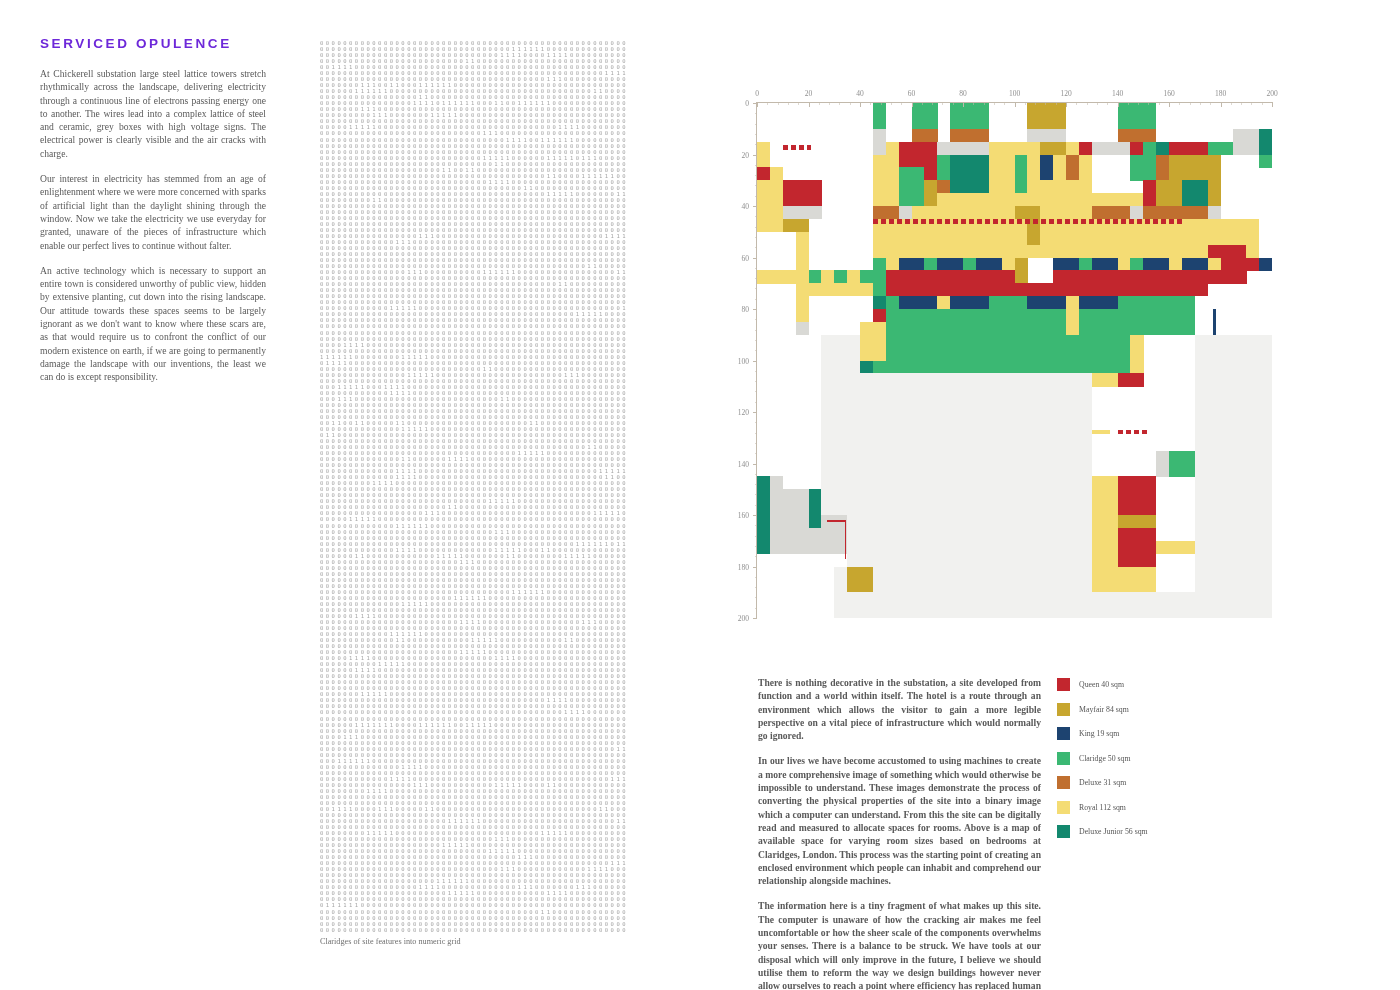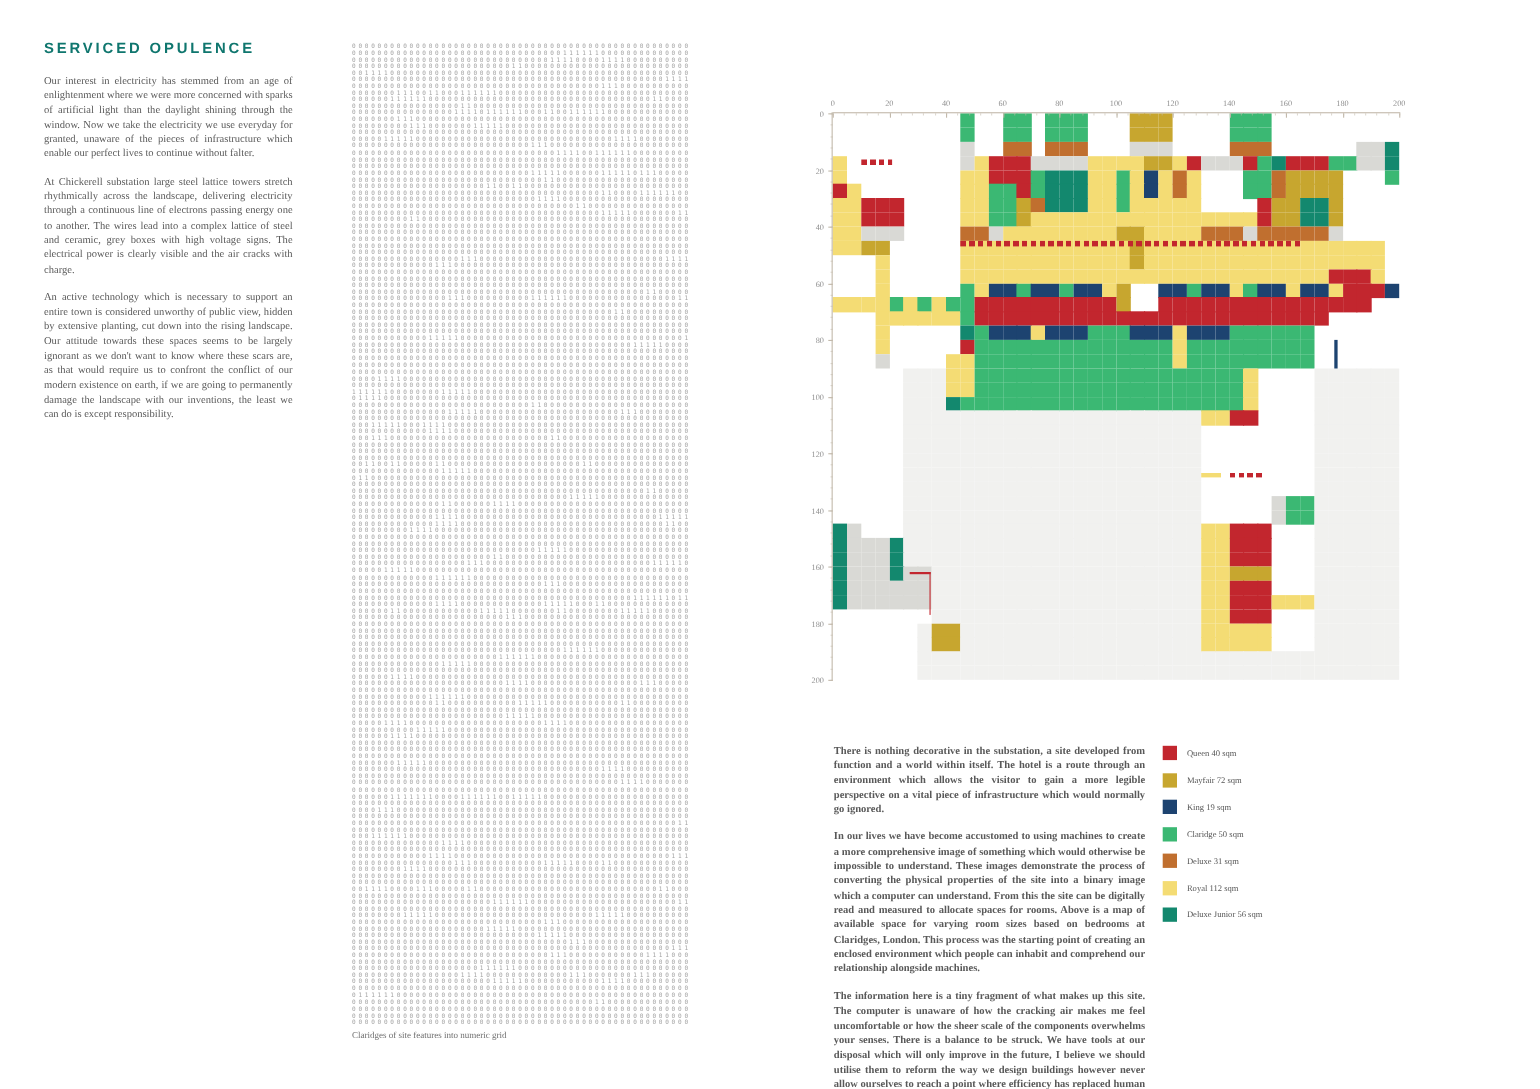--- a/index.html
+++ b/index.html
@@ -45,7 +45,7 @@
 <div class="page">
 
   <aside class="left-col">
-    <h1 style="color: #0f766e;">SERVICED OPULENCE</h1>
+    <h1 style="color: #6d28d9;">SERVICED OPULENCE</h1>
     <p class="body-par">Our interest in electricity has stemmed from an age of enlightenment where we were more concerned with sparks of artificial light than the daylight shining through the window. Now we take the electricity we use everyday for granted, unaware of the pieces of infrastructure which enable our perfect lives to continue without falter.</p>
     <p class="body-par">At Chickerell substation large steel lattice towers stretch rhythmically across the landscape, delivering electricity through a continuous line of electrons passing energy one to another. The wires lead into a complex lattice of steel and ceramic, grey boxes with high voltage signs. The electrical power is clearly visible and the air cracks with charge.</p>
     <p class="body-par">An active technology which is necessary to support an entire town is considered unworthy of public view, hidden by extensive planting, cut down into the rising landscape. Our attitude towards these spaces seems to be largely ignorant as we don't want to know where these scars are, as that would  require us to confront the conflict of our modern existence on earth, if we are going to permanently damage the landscape with our inventions, the least we can do is except responsibility.</p>

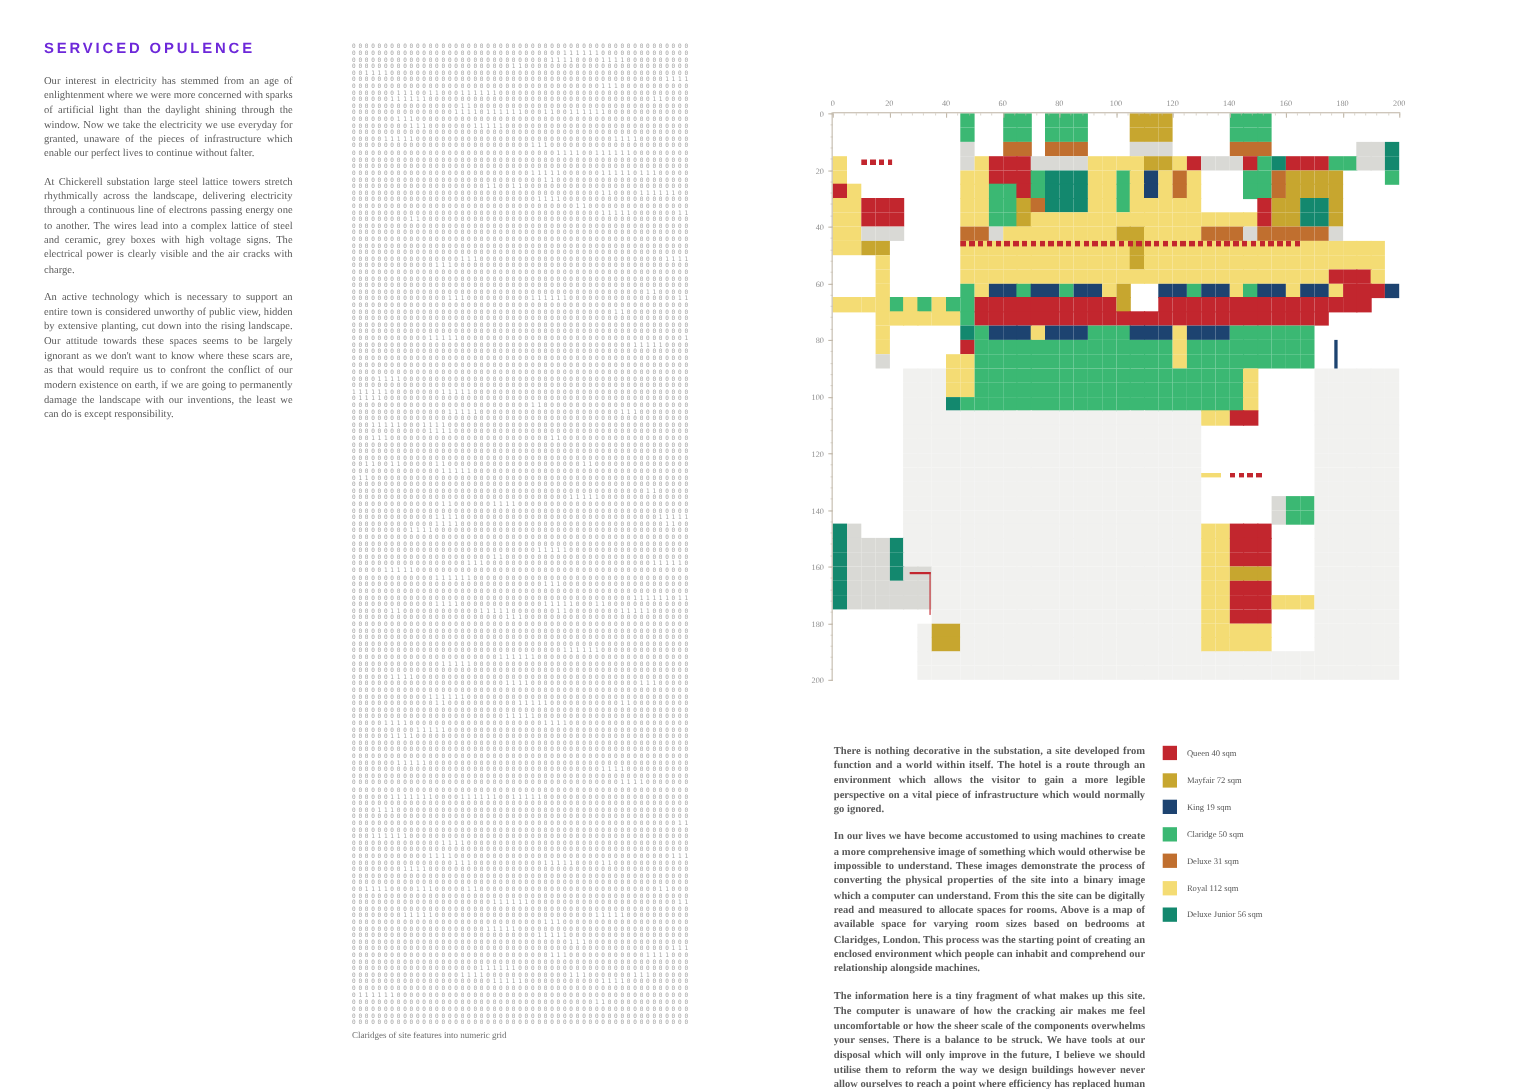--- a/index.html
+++ b/index.html
@@ -46,8 +46,8 @@
 
   <aside class="left-col">
     <h1 style="color: #6d28d9;">SERVICED OPULENCE</h1>
+    <p class="body-par">At Chickerell substation large steel lattice towers stretch rhythmically across the landscape, delivering electricity through a continuous line of electrons passing energy one to another. The wires lead into a complex lattice of steel and ceramic, grey boxes with high voltage signs. The electrical power is clearly visible and the air cracks with charge.</p>
     <p class="body-par">Our interest in electricity has stemmed from an age of enlightenment where we were more concerned with sparks of artificial light than the daylight shining through the window. Now we take the electricity we use everyday for granted, unaware of the pieces of infrastructure which enable our perfect lives to continue without falter.</p>
-    <p class="body-par">At Chickerell substation large steel lattice towers stretch rhythmically across the landscape, delivering electricity through a continuous line of electrons passing energy one to another. The wires lead into a complex lattice of steel and ceramic, grey boxes with high voltage signs. The electrical power is clearly visible and the air cracks with charge.</p>
     <p class="body-par">An active technology which is necessary to support an entire town is considered unworthy of public view, hidden by extensive planting, cut down into the rising landscape. Our attitude towards these spaces seems to be largely ignorant as we don't want to know where these scars are, as that would  require us to confront the conflict of our modern existence on earth, if we are going to permanently damage the landscape with our inventions, the least we can do is except responsibility.</p>
   </aside>
 

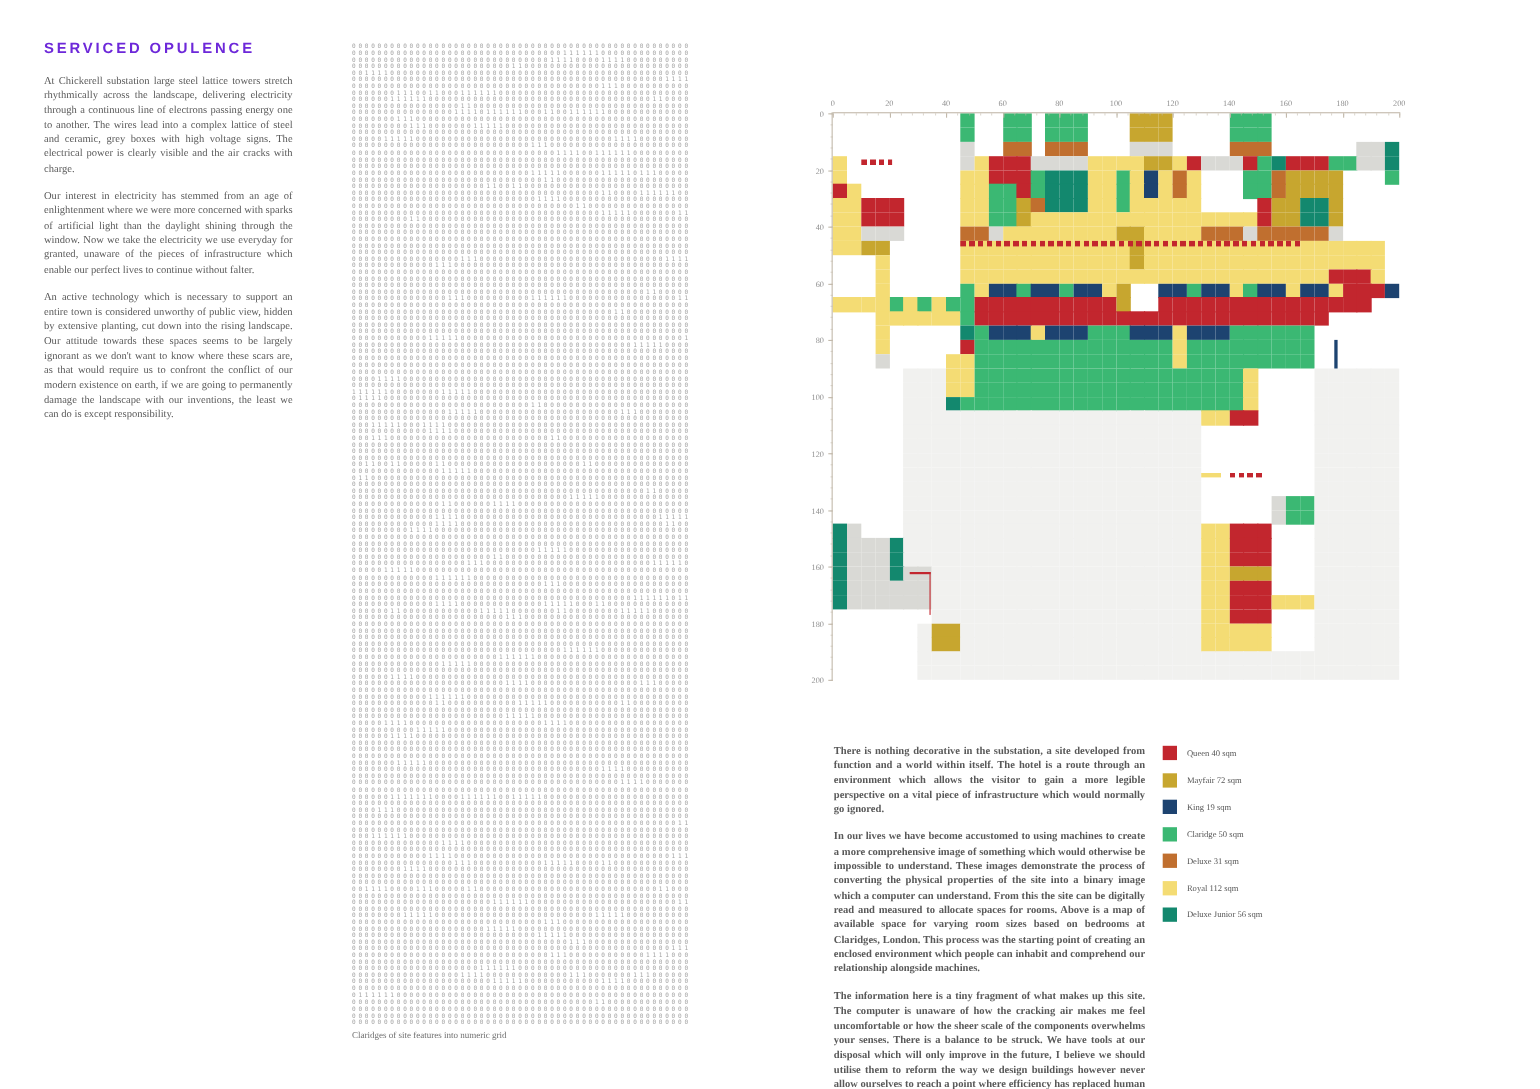--- a/index.html
+++ b/index.html
@@ -1557,7 +1557,7 @@
       </div>
       <div class="legend-item">
         <span class="swatch" style="background: rgb(199, 166, 47);"></span>
-        <span class="legend-label">Mayfair 72 sqm</span>
+        <span class="legend-label">Mayfair 84 sqm</span>
       </div>
       <div class="legend-item">
         <span class="swatch" style="background: rgb(29, 67, 112);"></span>

